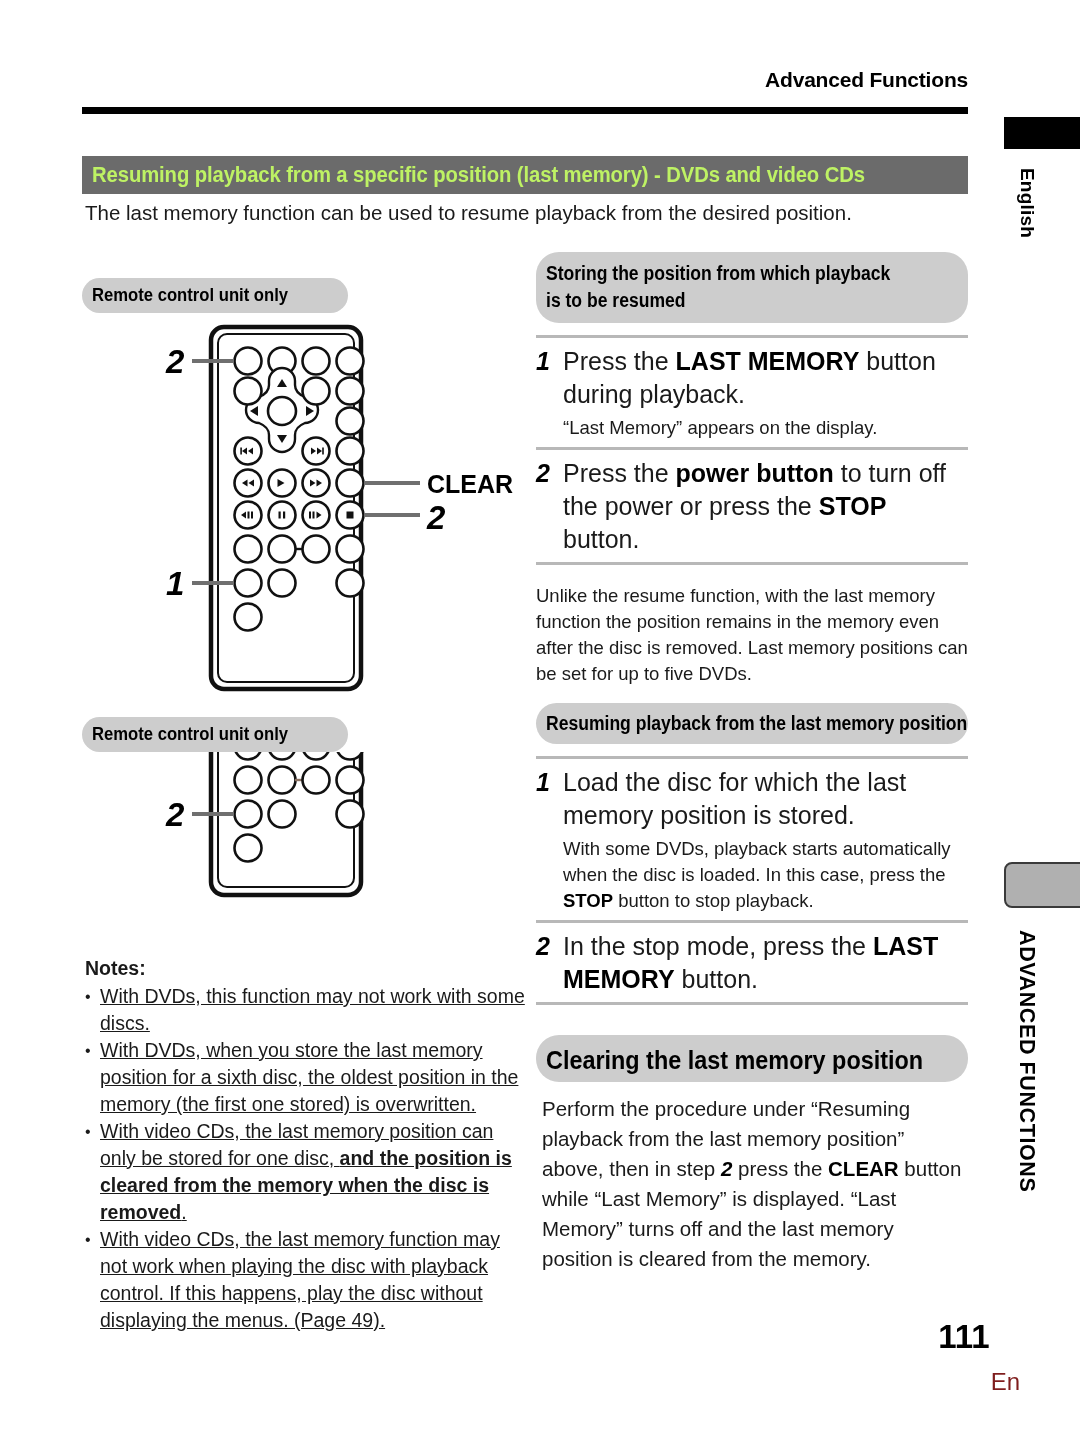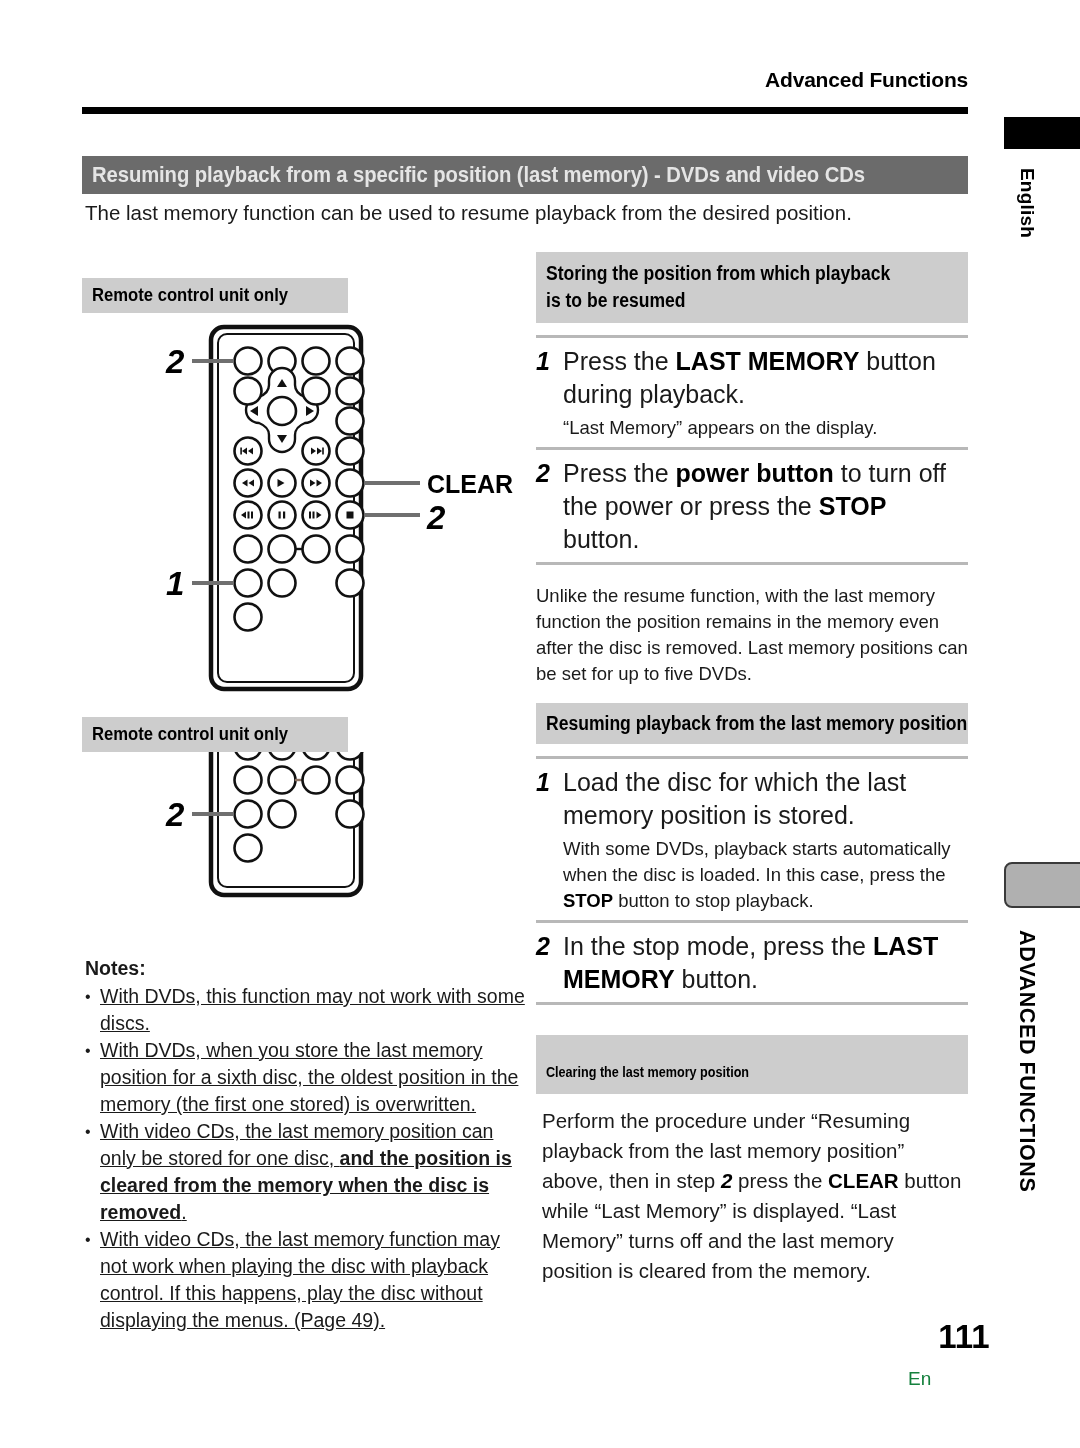--- a/index.html
+++ b/index.html
@@ -45,7 +45,7 @@
     width: 886px;
     height: 38px;
     background: #6b6b6b;
-    color: #e5e5e5;
+    color: #bef264;
     display: flex;
     align-items: center;
     box-sizing: border-box;

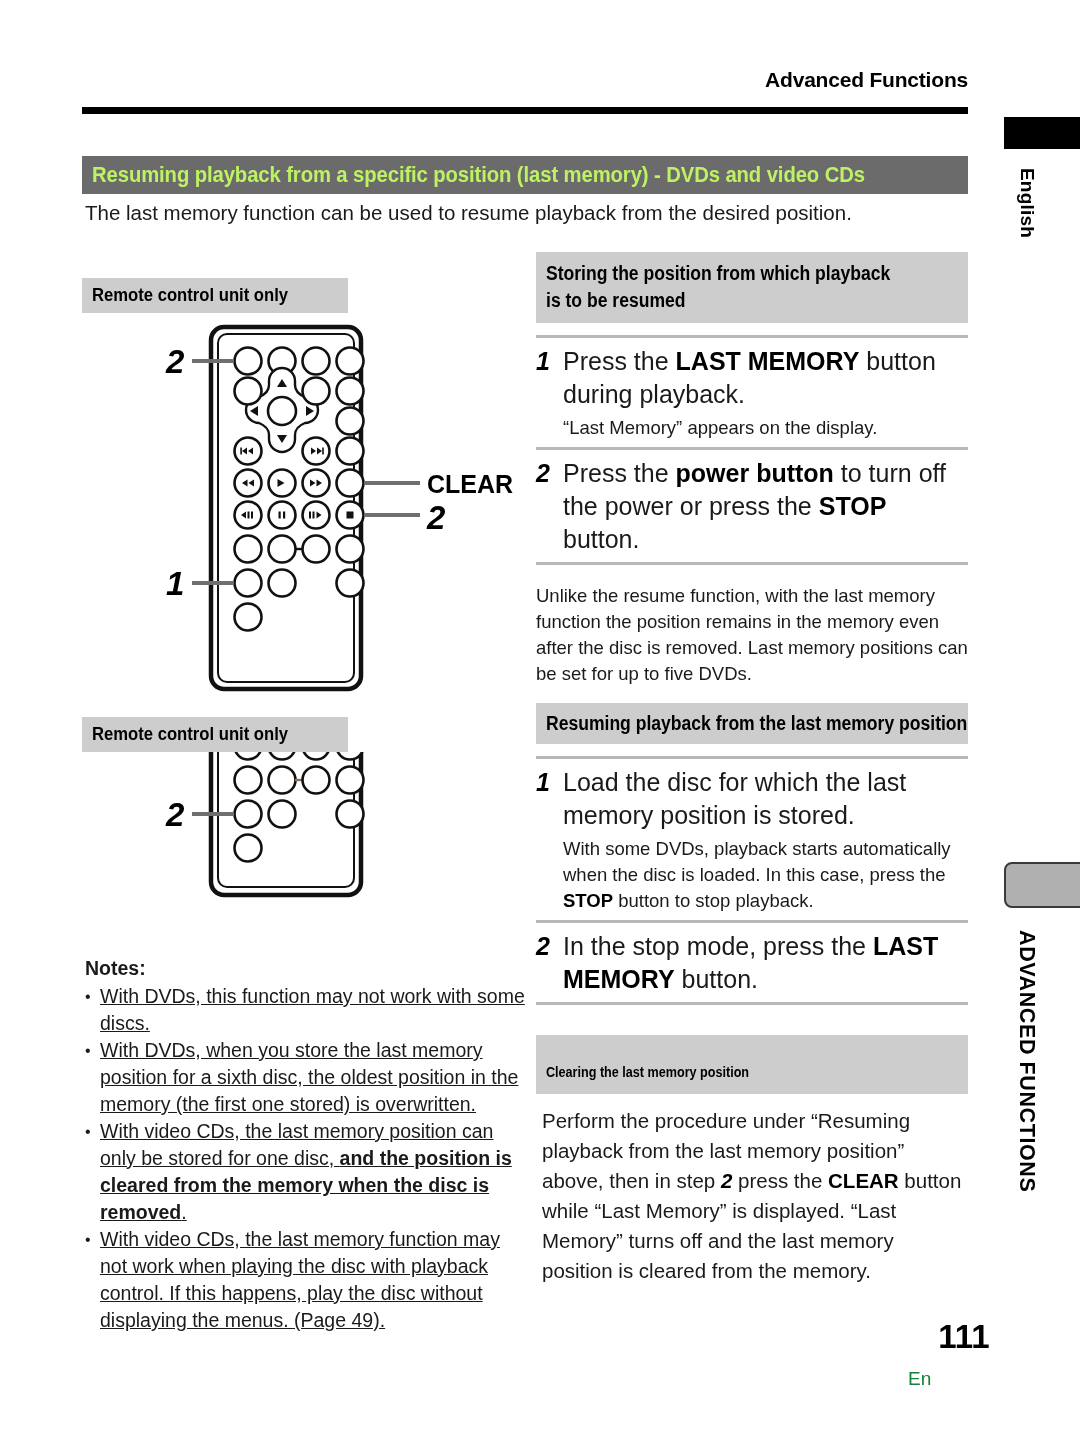--- a/index.html
+++ b/index.html
@@ -77,6 +77,7 @@
     box-sizing: border-box;
     padding: 6px 10px 7px 10px;
     font-weight: bold;
+    border-radius: 23px;
   }
   .gray-head span {
     display: block;

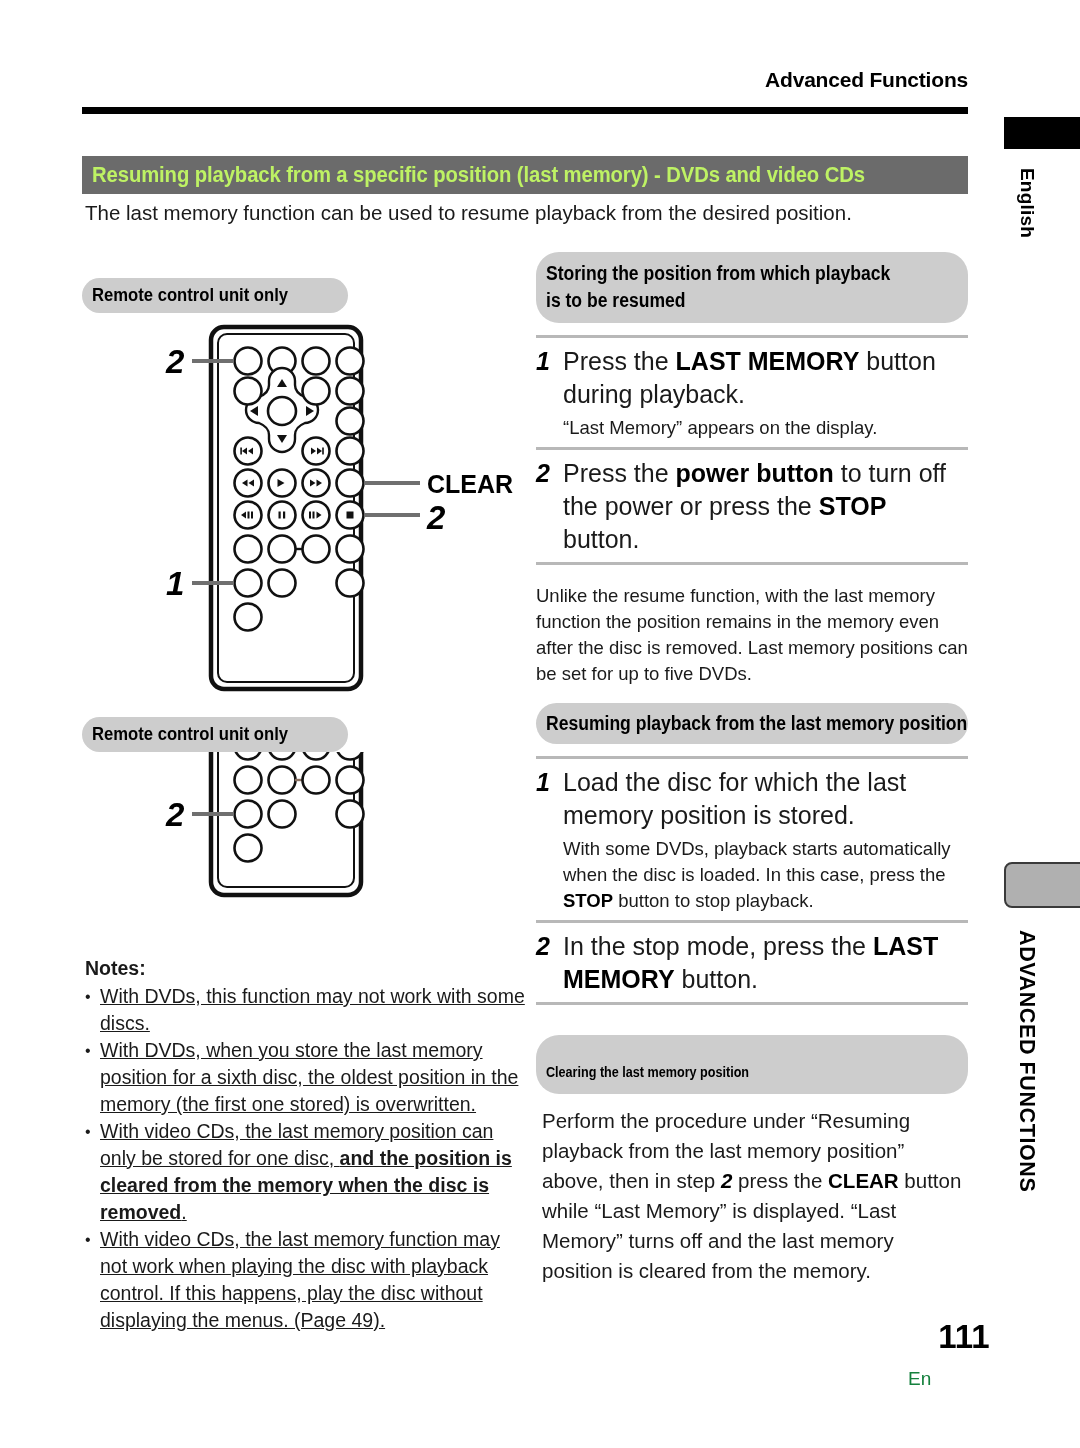--- a/index.html
+++ b/index.html
@@ -488,7 +488,7 @@
   </div>
   <div class="rule"></div>
 
-  <div class="gray-head" style="margin-top:30px;font-size:14px;line-height:26px;padding:24px 10px 9px 10px;">
+  <div class="gray-head" style="margin-top:30px;font-size:26px;line-height:26px;padding:12px 10px 9px 10px;">
     <span>Clearing the last memory position</span>
   </div>
 

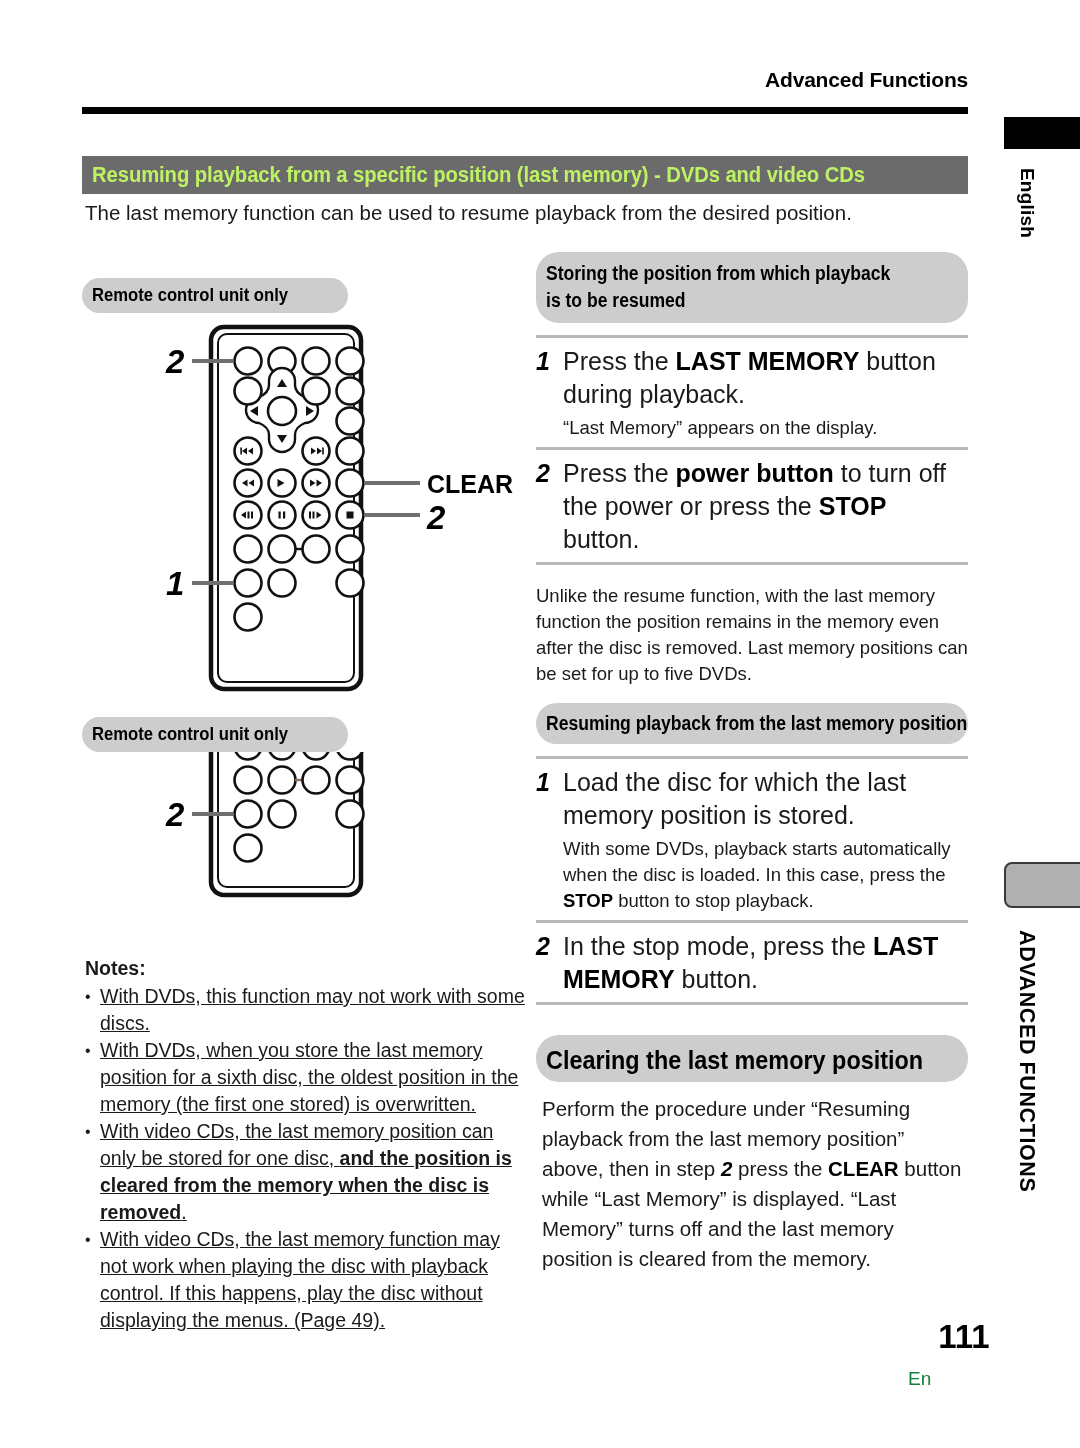--- a/index.html
+++ b/index.html
@@ -238,9 +238,9 @@
     left: 908px;
     top: 1368px;
     width: 112px;
-    text-align: left;
-    font-size: 19px;
-    color: #15803d;
+    text-align: right;
+    font-size: 24px;
+    color: #7f1d1d;
   }
 </style>
 </head>

